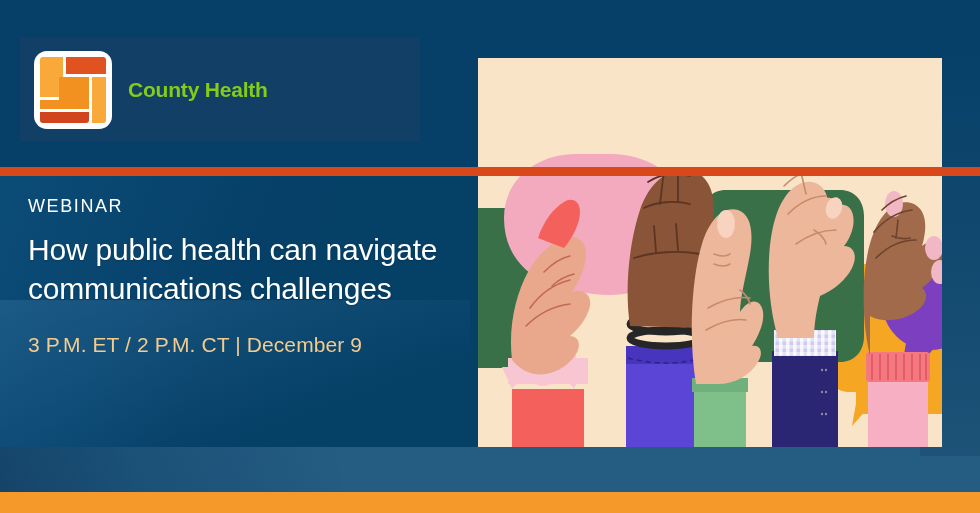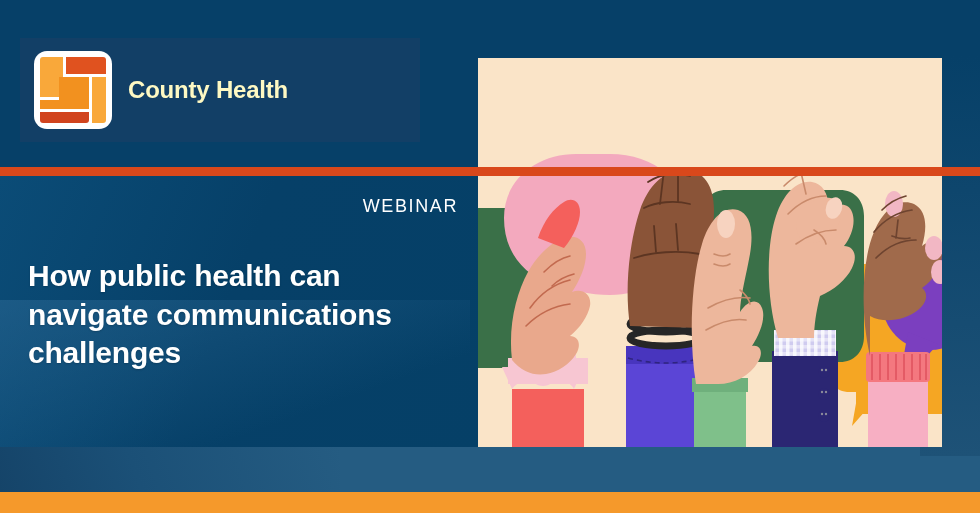--- a/index.html
+++ b/index.html
@@ -74,9 +74,9 @@
 
   .logo-words {
     margin-left:16px;
-    color:#fef9c3;
+    color:#84cc16;
     font-weight:bold;
-    font-size:24px;
+    font-size:21px;
     line-height:1.13;
     letter-spacing:-0.2px;
     white-space:nowrap;

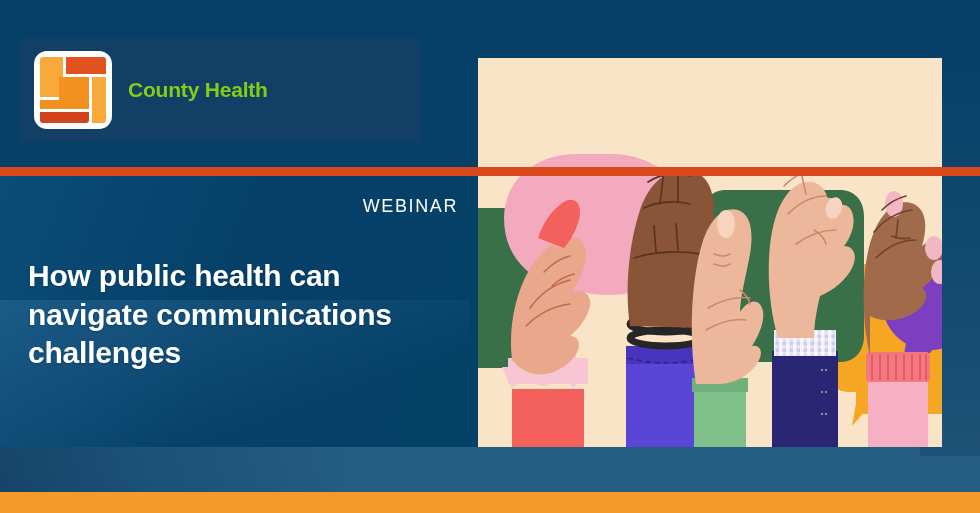--- a/index.html
+++ b/index.html
@@ -102,8 +102,7 @@
     font-size:18px;
     letter-spacing:1.6px;
     font-weight:normal;
-    margin-bottom:40px;
-    text-align:right;
+    margin-bottom:14px;
   }
   .headline {
     color:#ffffff;

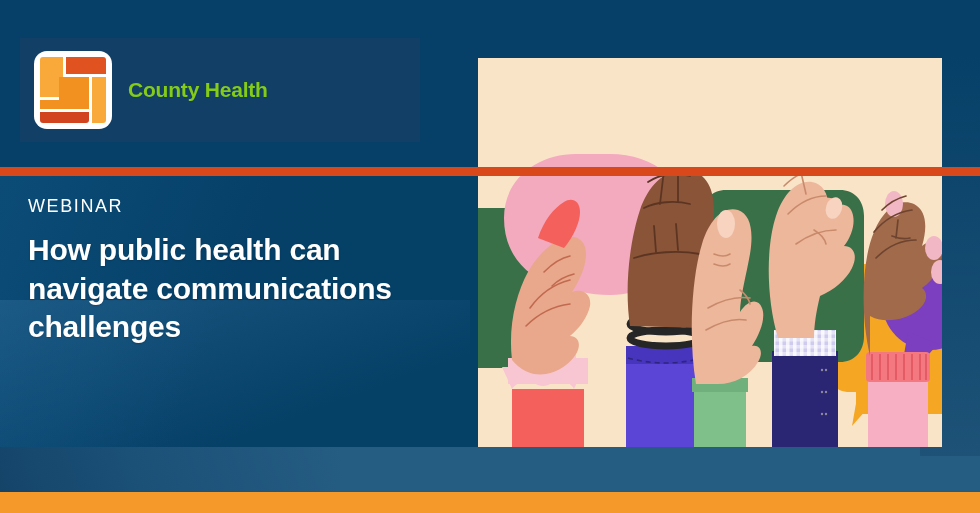--- a/index.html
+++ b/index.html
@@ -107,7 +107,7 @@
   .headline {
     color:#ffffff;
     font-size:30px;
-    font-weight:bold;
+    font-weight:normal;
     line-height:1.29;
     letter-spacing:-0.2px;
     margin-bottom:24px;

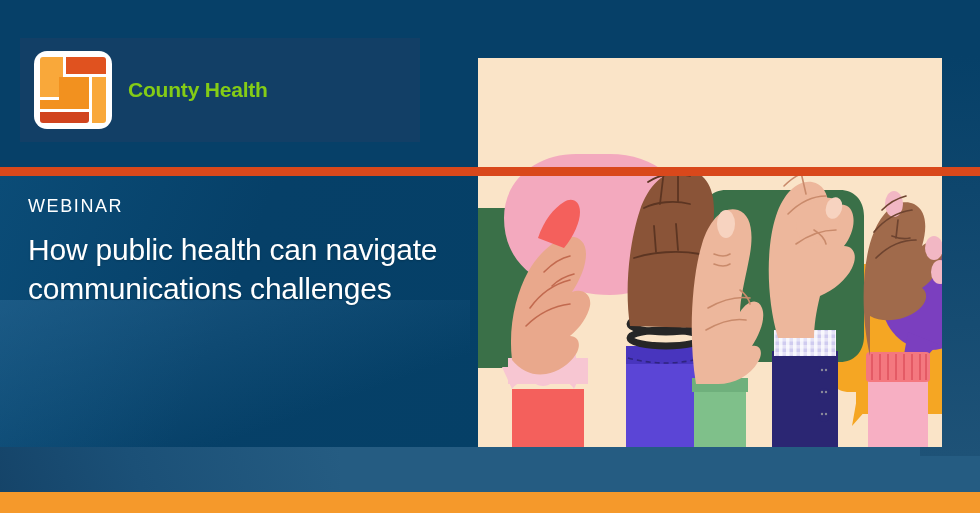--- a/index.html
+++ b/index.html
@@ -162,6 +162,7 @@
   <div class="copy">
     <div class="eyebrow">WEBINAR</div>
     <div class="headline">How public health can navigate communications challenges</div>
+    <div class="when">3 P.M. ET / 2 P.M. CT  |  December 9</div>
   </div>
 
   <div class="art">

